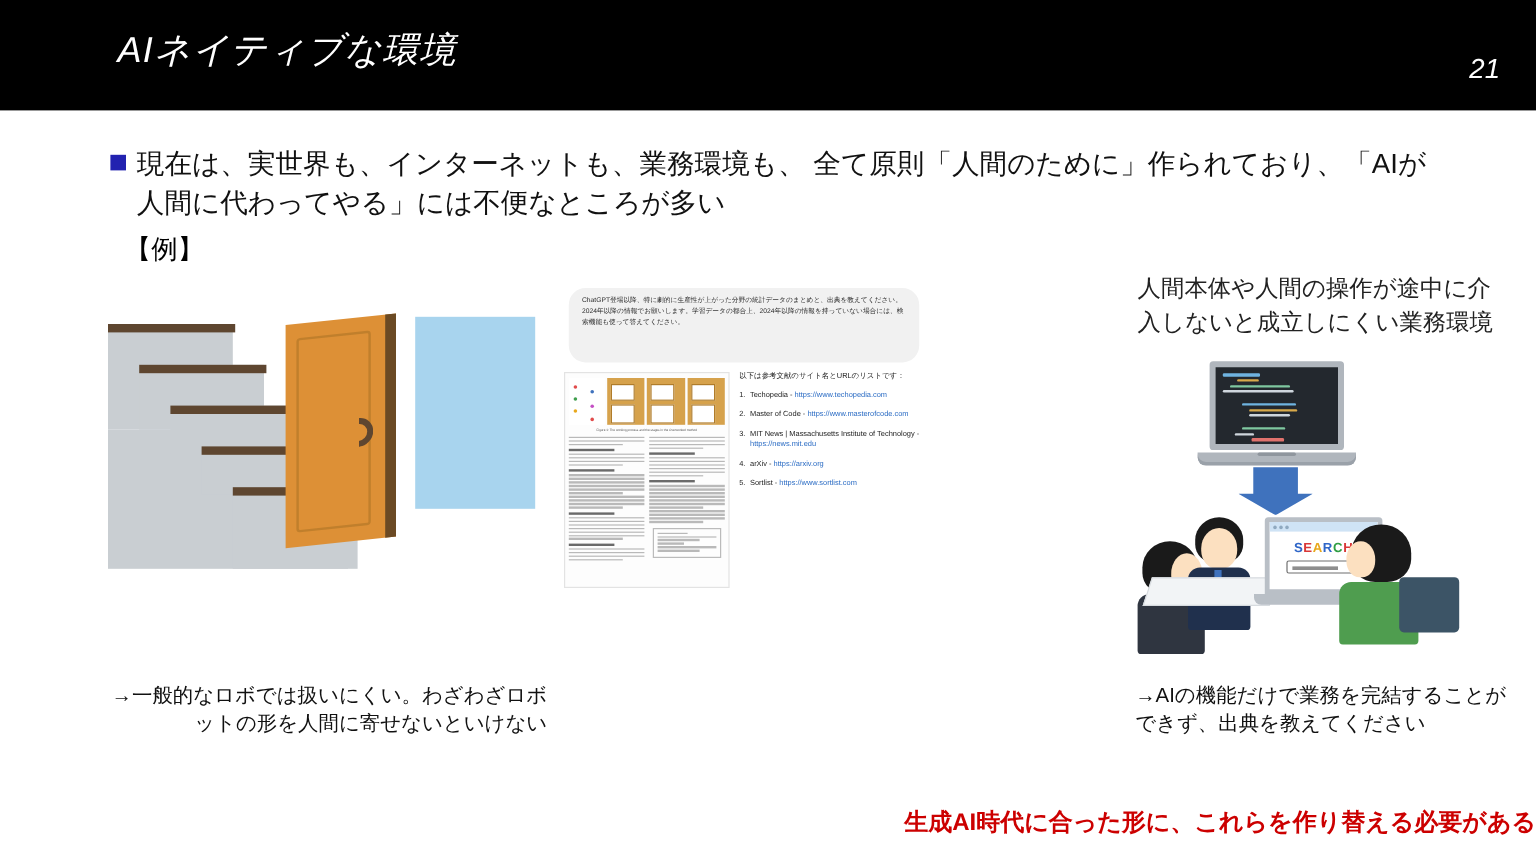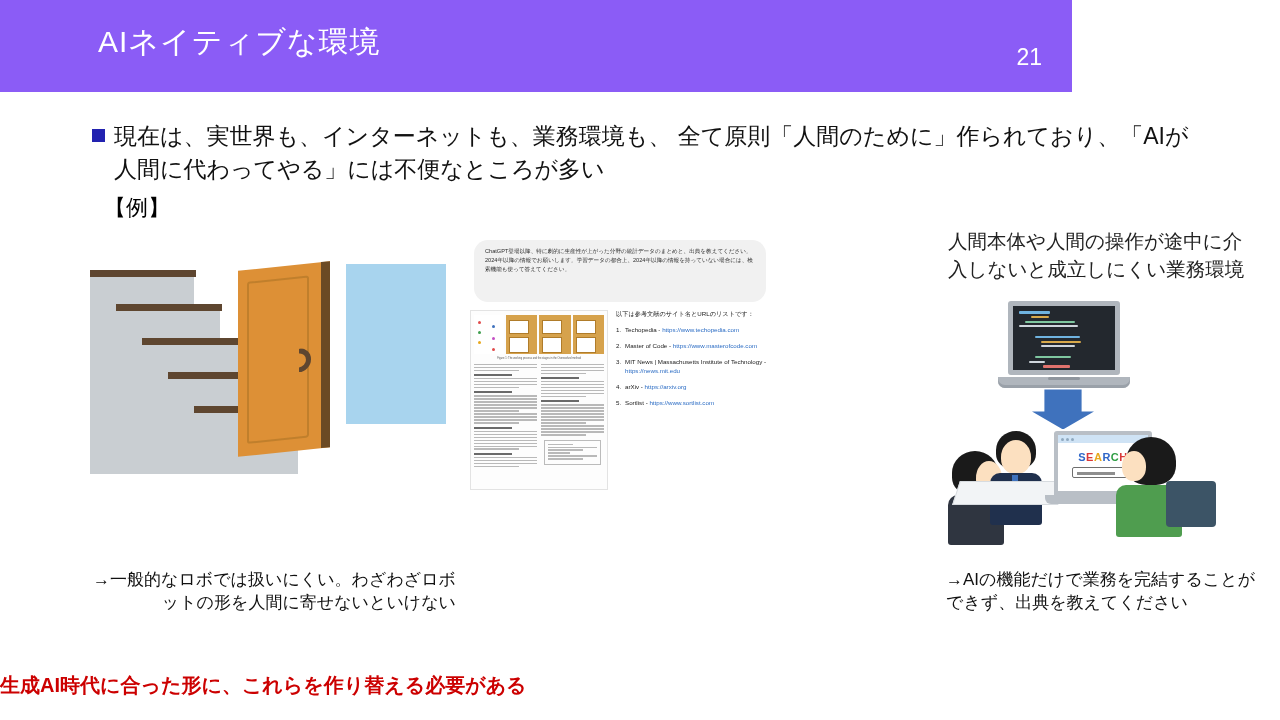--- a/index.html
+++ b/index.html
@@ -13,8 +13,9 @@
 
   
   .header {
-    position: absolute; left: 0; top: 0; width: 1072px; height: 92px;
-    background: #8b5cf6;
+    position: absolute; left: 0; top: 0; width: 1280px; height: 92px;
+    background: #000000;
+    font-style: italic;
   }
   .header-title {
     position: absolute; left: 98px; top: 22px;

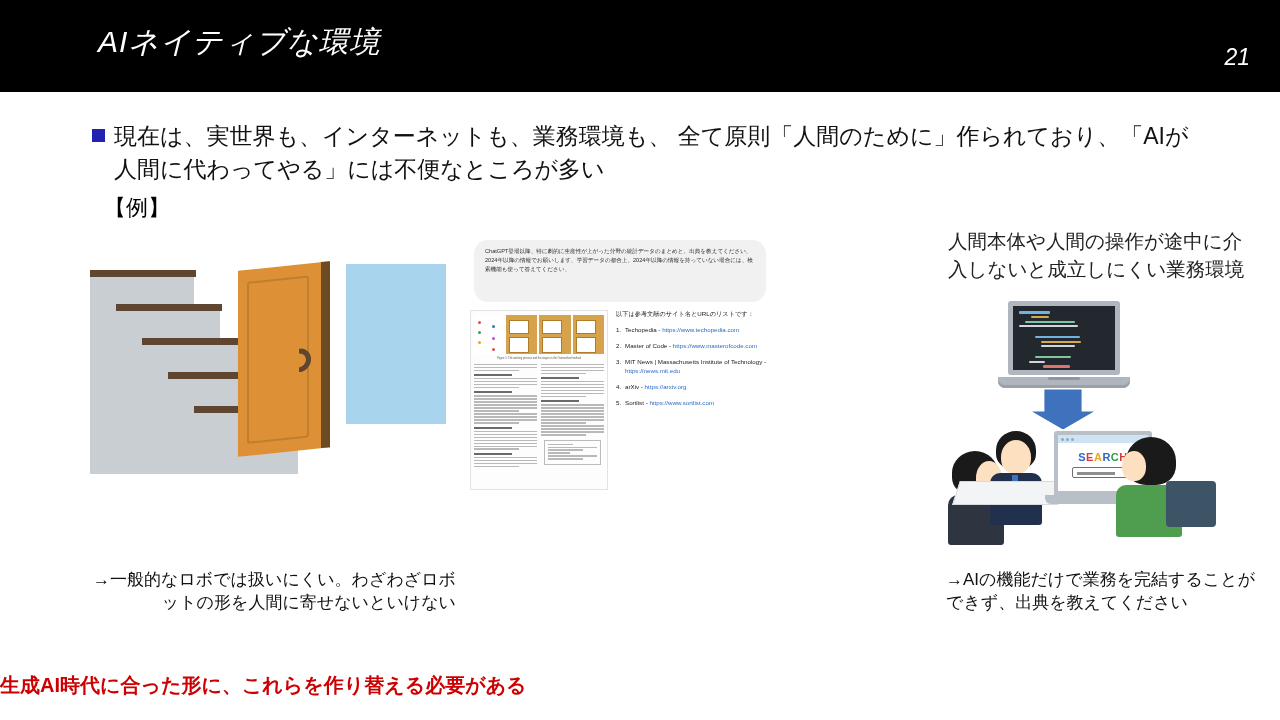--- a/index.html
+++ b/index.html
@@ -55,7 +55,7 @@
 
   .footer-banner {
     position: absolute; left: 0; top: 672px; width: 1280px;
-    text-align: left; color: #cc0000; font-size: 20px; font-weight: bold;
+    text-align: right; color: #cc0000; font-size: 20px; font-weight: bold;
   }
 
   

